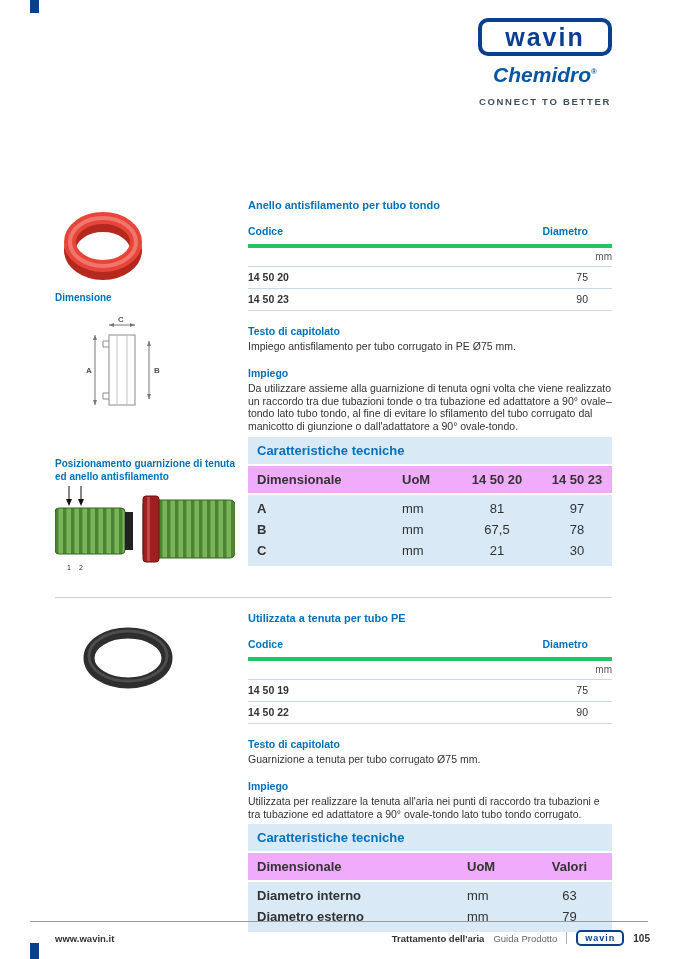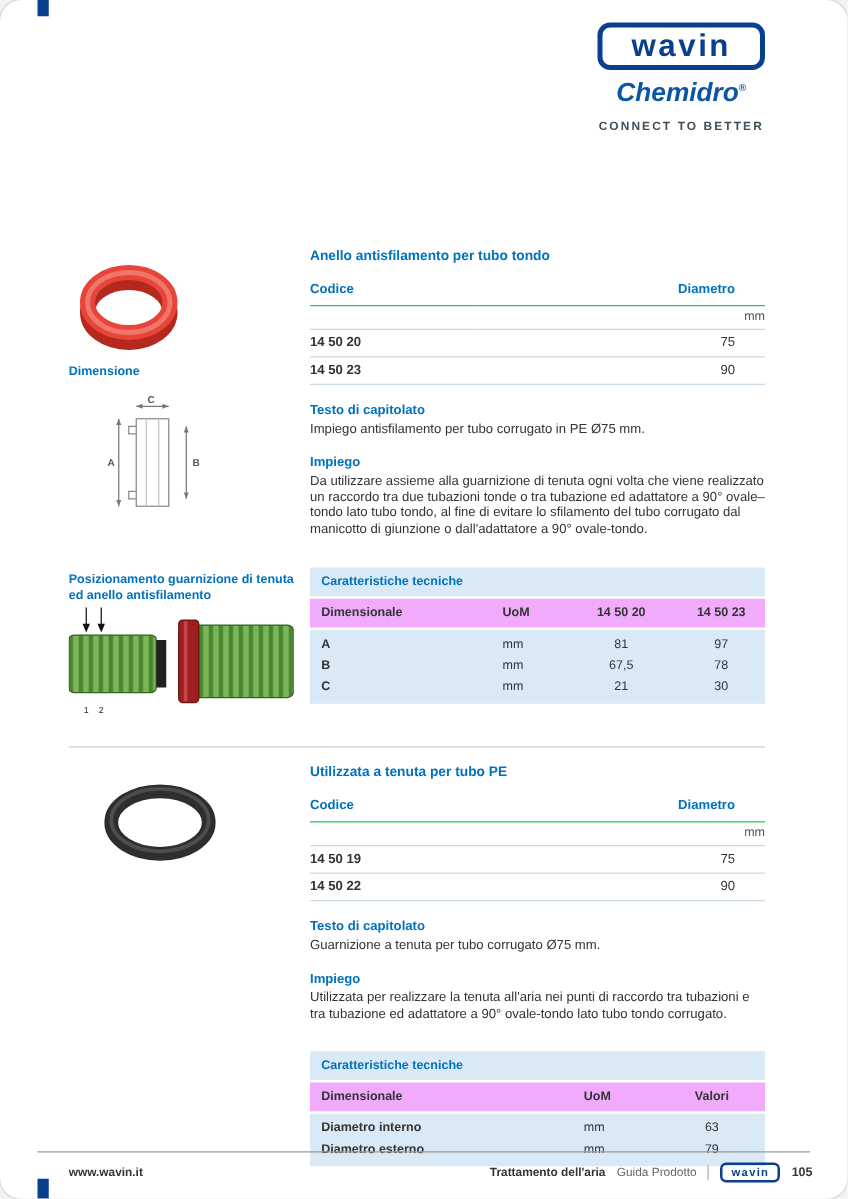--- a/index.html
+++ b/index.html
@@ -5,7 +5,7 @@
   * { box-sizing: border-box; margin: 0; padding: 0; }
   body { background:#f2f2f2; font-family:"Liberation Sans", sans-serif; }
   .page { position:relative; width:678px; height:959px; background:#fff; margin:0 auto;
-          outline:1px solid #d8d8d8; overflow:hidden; color:#333;border-radius:17px; }
+          outline:1px solid #d8d8d8; overflow:hidden; color:#333; }
 
   
   .corner-mark { position:absolute; left:30px; width:9px; background:#0a3f8f; }

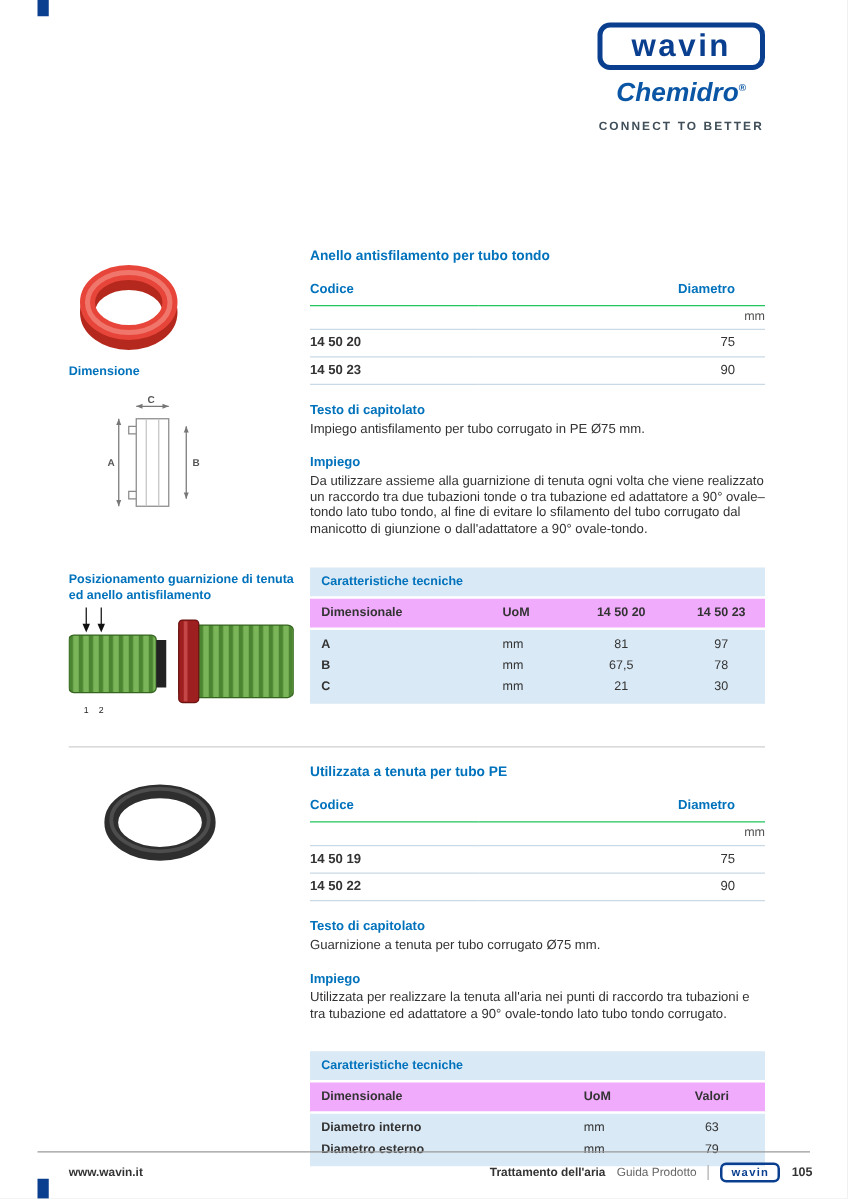--- a/index.html
+++ b/index.html
@@ -36,7 +36,7 @@
   
   table.codes { width:100%; border-collapse:collapse; font-size:10.5px; color:#333; }
   .codes th { color:#0072bc; text-align:left; font-weight:bold; padding:5px 0 7px;
-              border-bottom:1px solid #22c55e; font-size:10.5px; }
+              border-bottom:4px solid #22c55e; font-size:10.5px; }
   .codes td { padding:4px 0 5px; border-bottom:1px solid #c9d9e6; }
   .codes .num { text-align:right; padding-right:24px; }
   .codes td.code { font-weight:bold; }

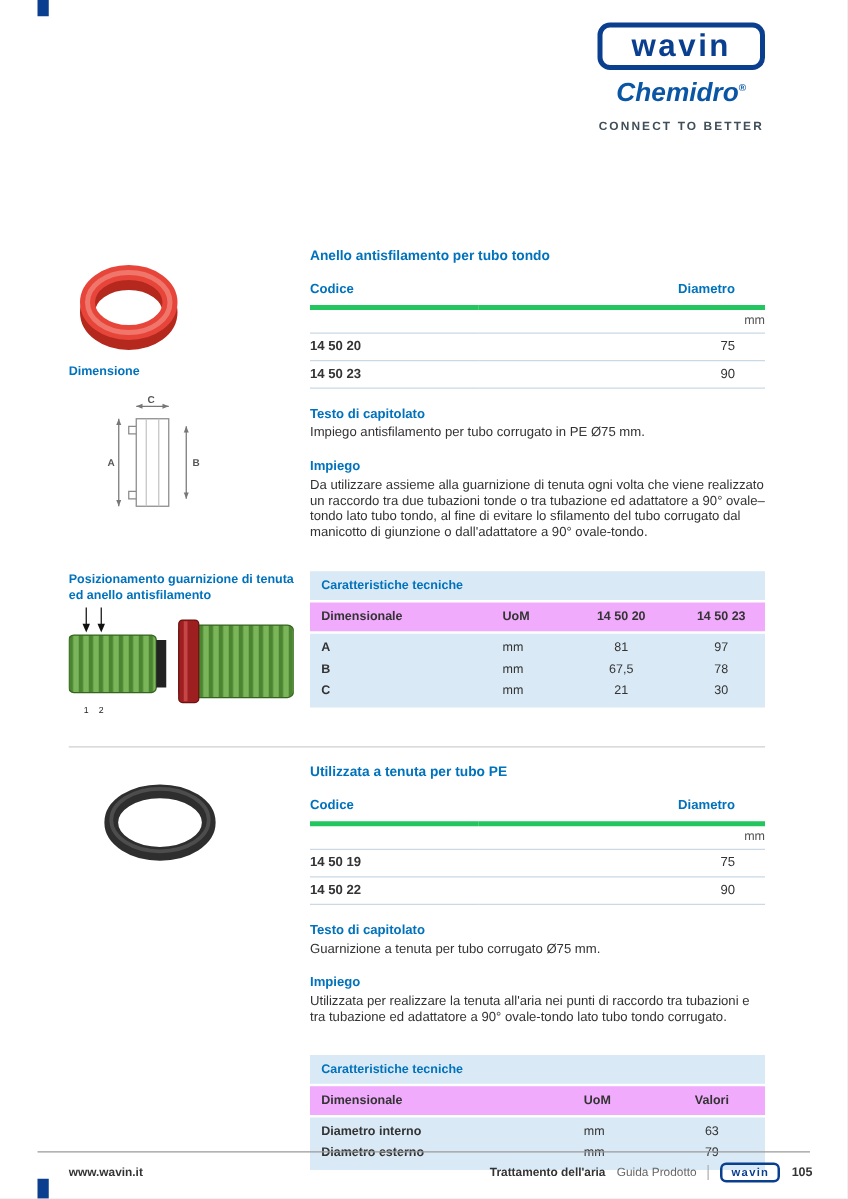--- a/index.html
+++ b/index.html
@@ -43,7 +43,7 @@
   .codes tr.unit-row td { color:#555; font-size:10px; padding:3px 0 4px; }
 
   
-  .tech { width:100%; font-size:10px; color:#333; margin-top:24px; }
+  .tech { width:100%; font-size:13px; color:#333; margin-top:4px; }
   .tech .bar { background:#d9e9f5; color:#0072bc; font-weight:bold; padding:6px 9px; margin-bottom:2px; }
   .tech .row { display:grid; padding:3px 0 3px 9px; }
   .cols4 .row { grid-template-columns:145px 50px 90px 1fr; }

